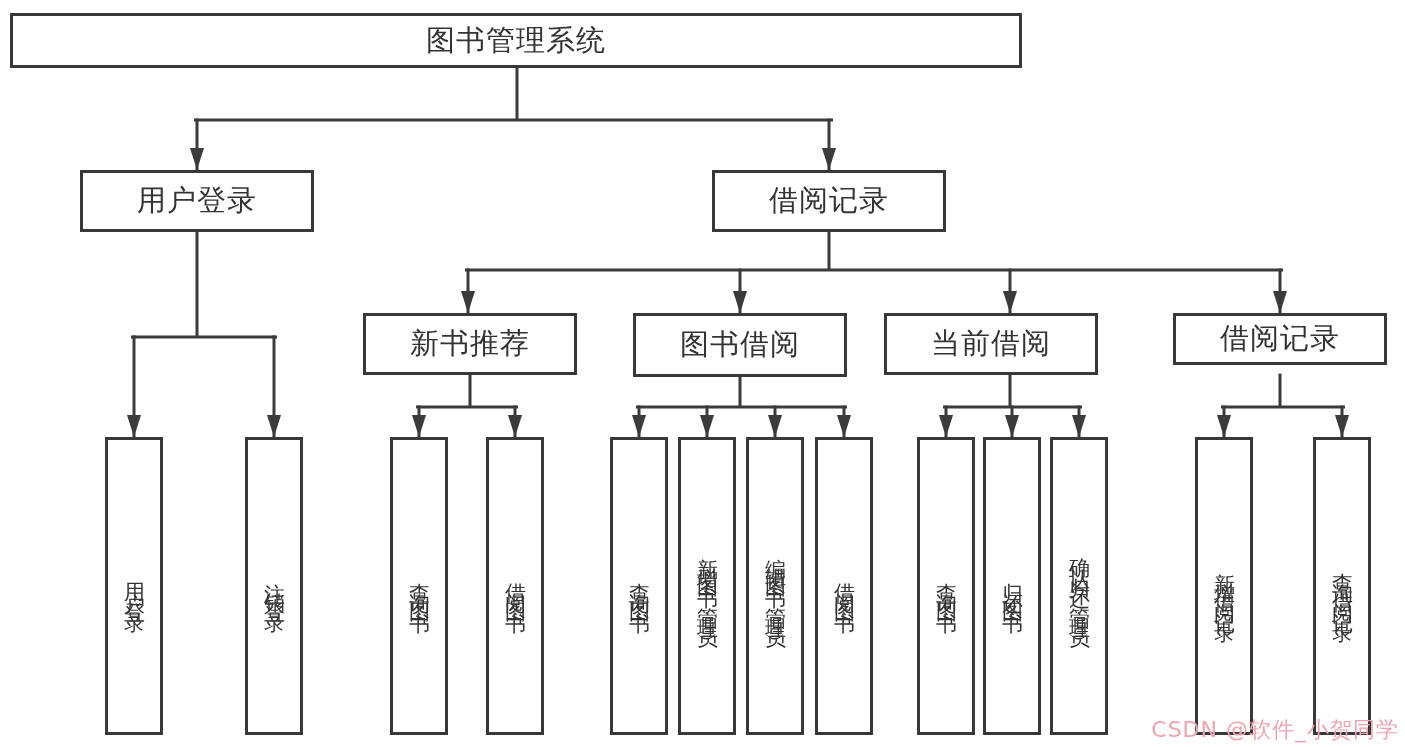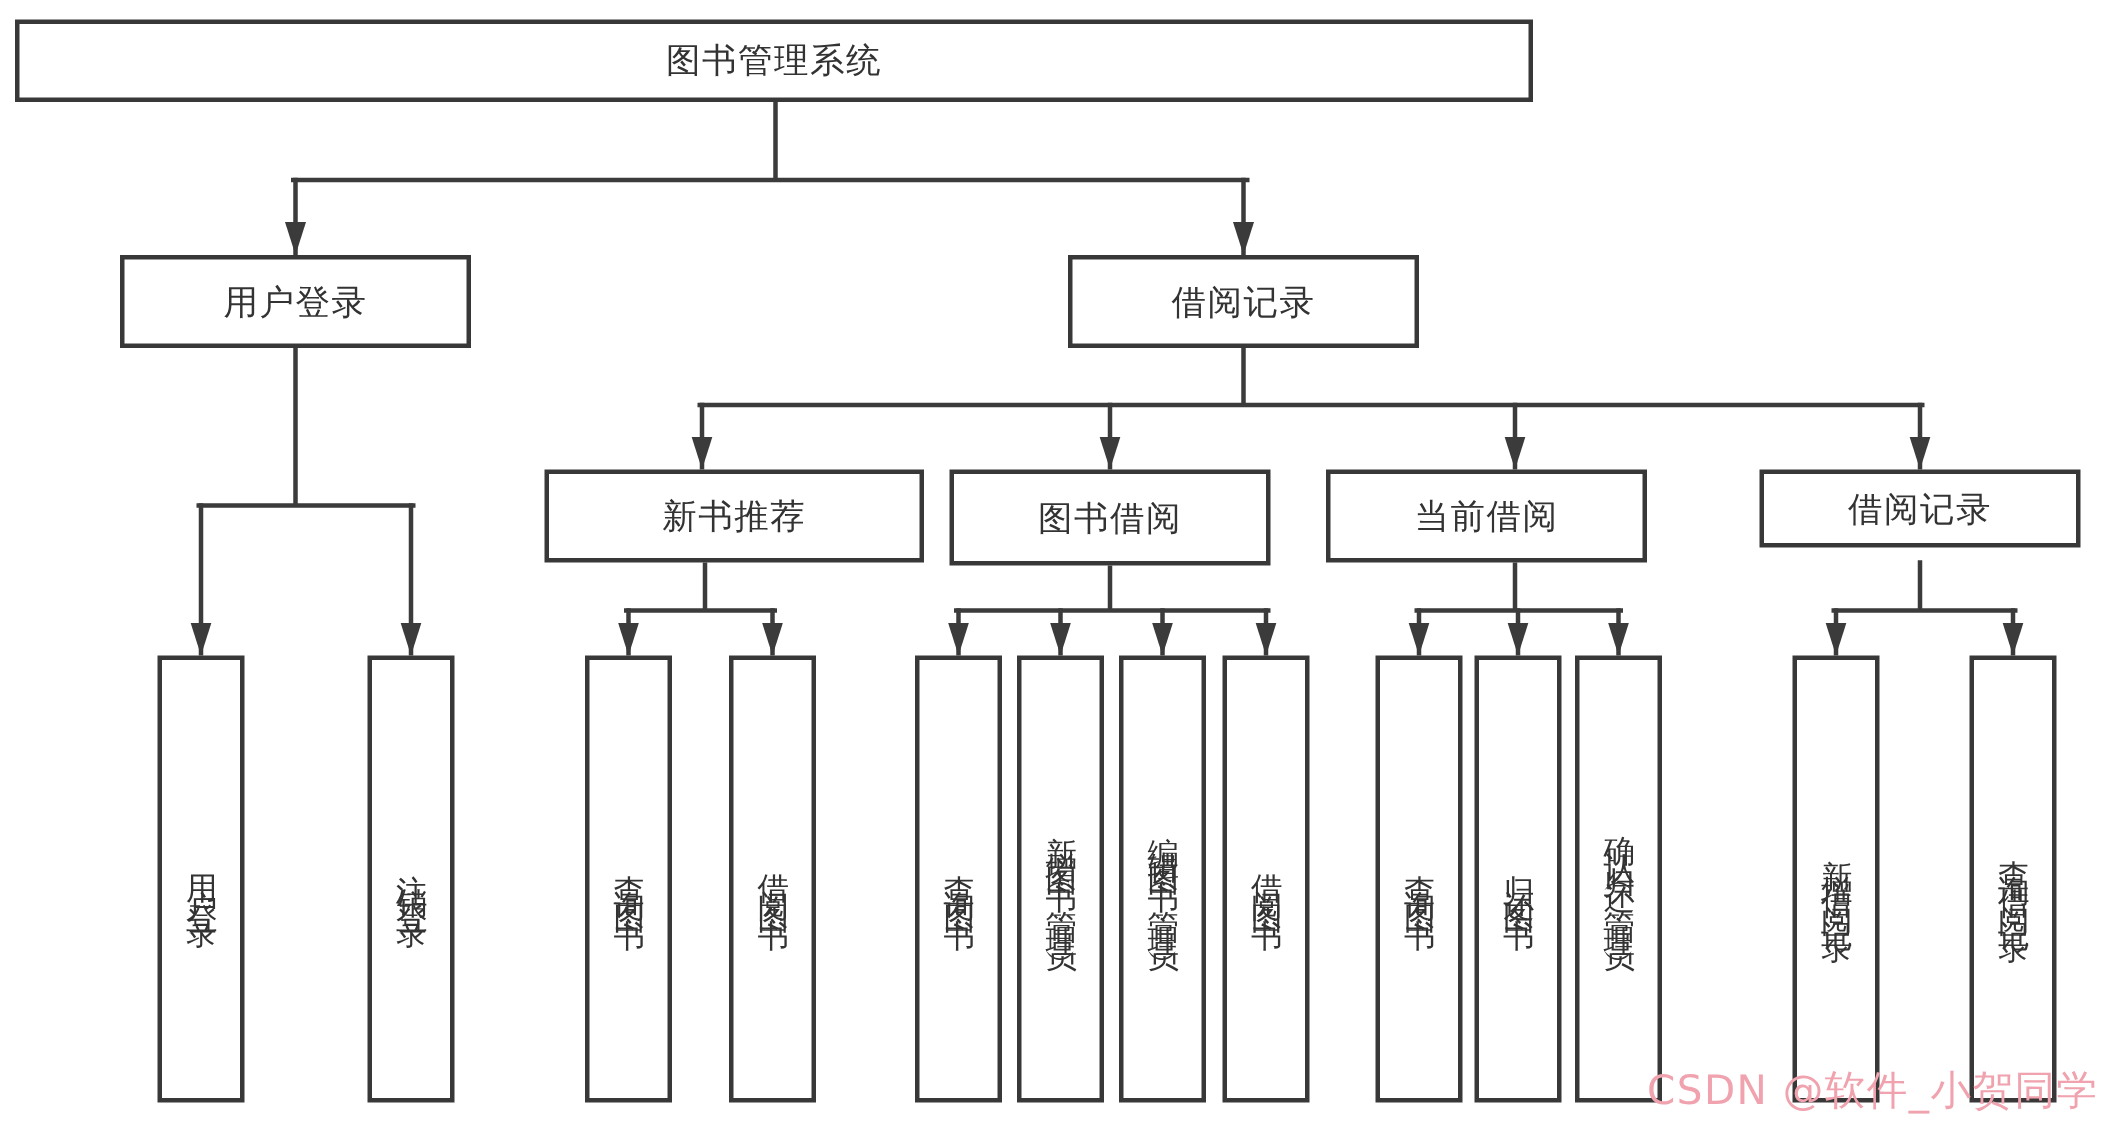--- a/index.html
+++ b/index.html
@@ -12,7 +12,7 @@
     position:absolute;box-sizing:border-box;border:3px solid #383838;background:#ffffff;
     display:flex;align-items:center;justify-content:center;
   }
-  .hlabel{font-size:23px;letter-spacing:1px;white-space:nowrap;}
+  .hlabel{font-size:29px;letter-spacing:1px;white-space:nowrap;}
   .leaf{width:58px;height:298px;top:437px;}
   .vlabel{
     writing-mode:vertical-rl;text-orientation:mixed;

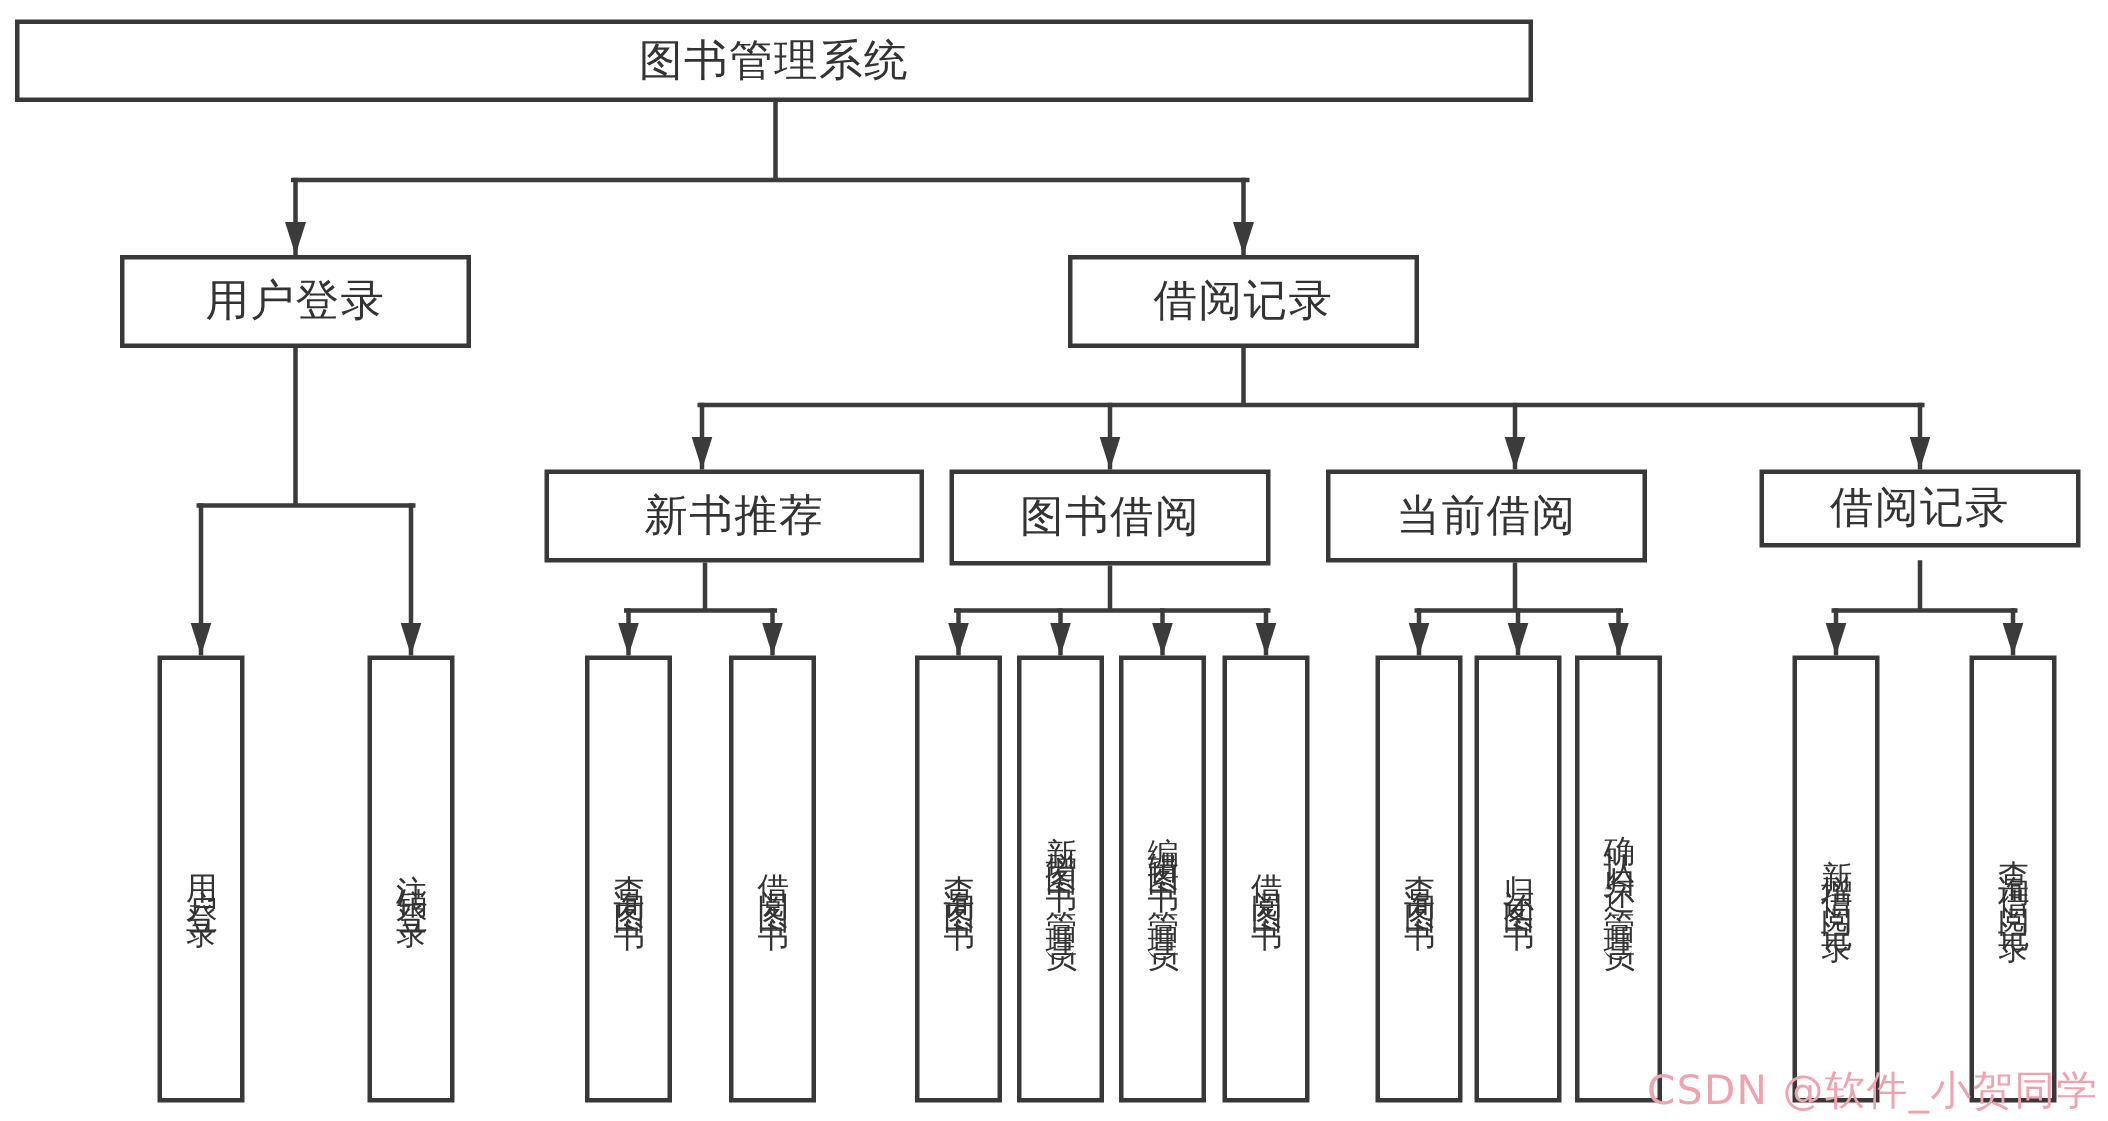--- a/index.html
+++ b/index.html
@@ -82,7 +82,7 @@
     <span class="hlabel">借阅记录</span>
   </div>
 
-  <div class="box" style="left:363px;top:313px;width:253px;height:62px">
+  <div class="box" style="left:363px;top:313px;width:214px;height:62px">
     <span class="hlabel">新书推荐</span>
   </div>
   <div class="box" style="left:633px;top:313px;width:214px;height:64px">

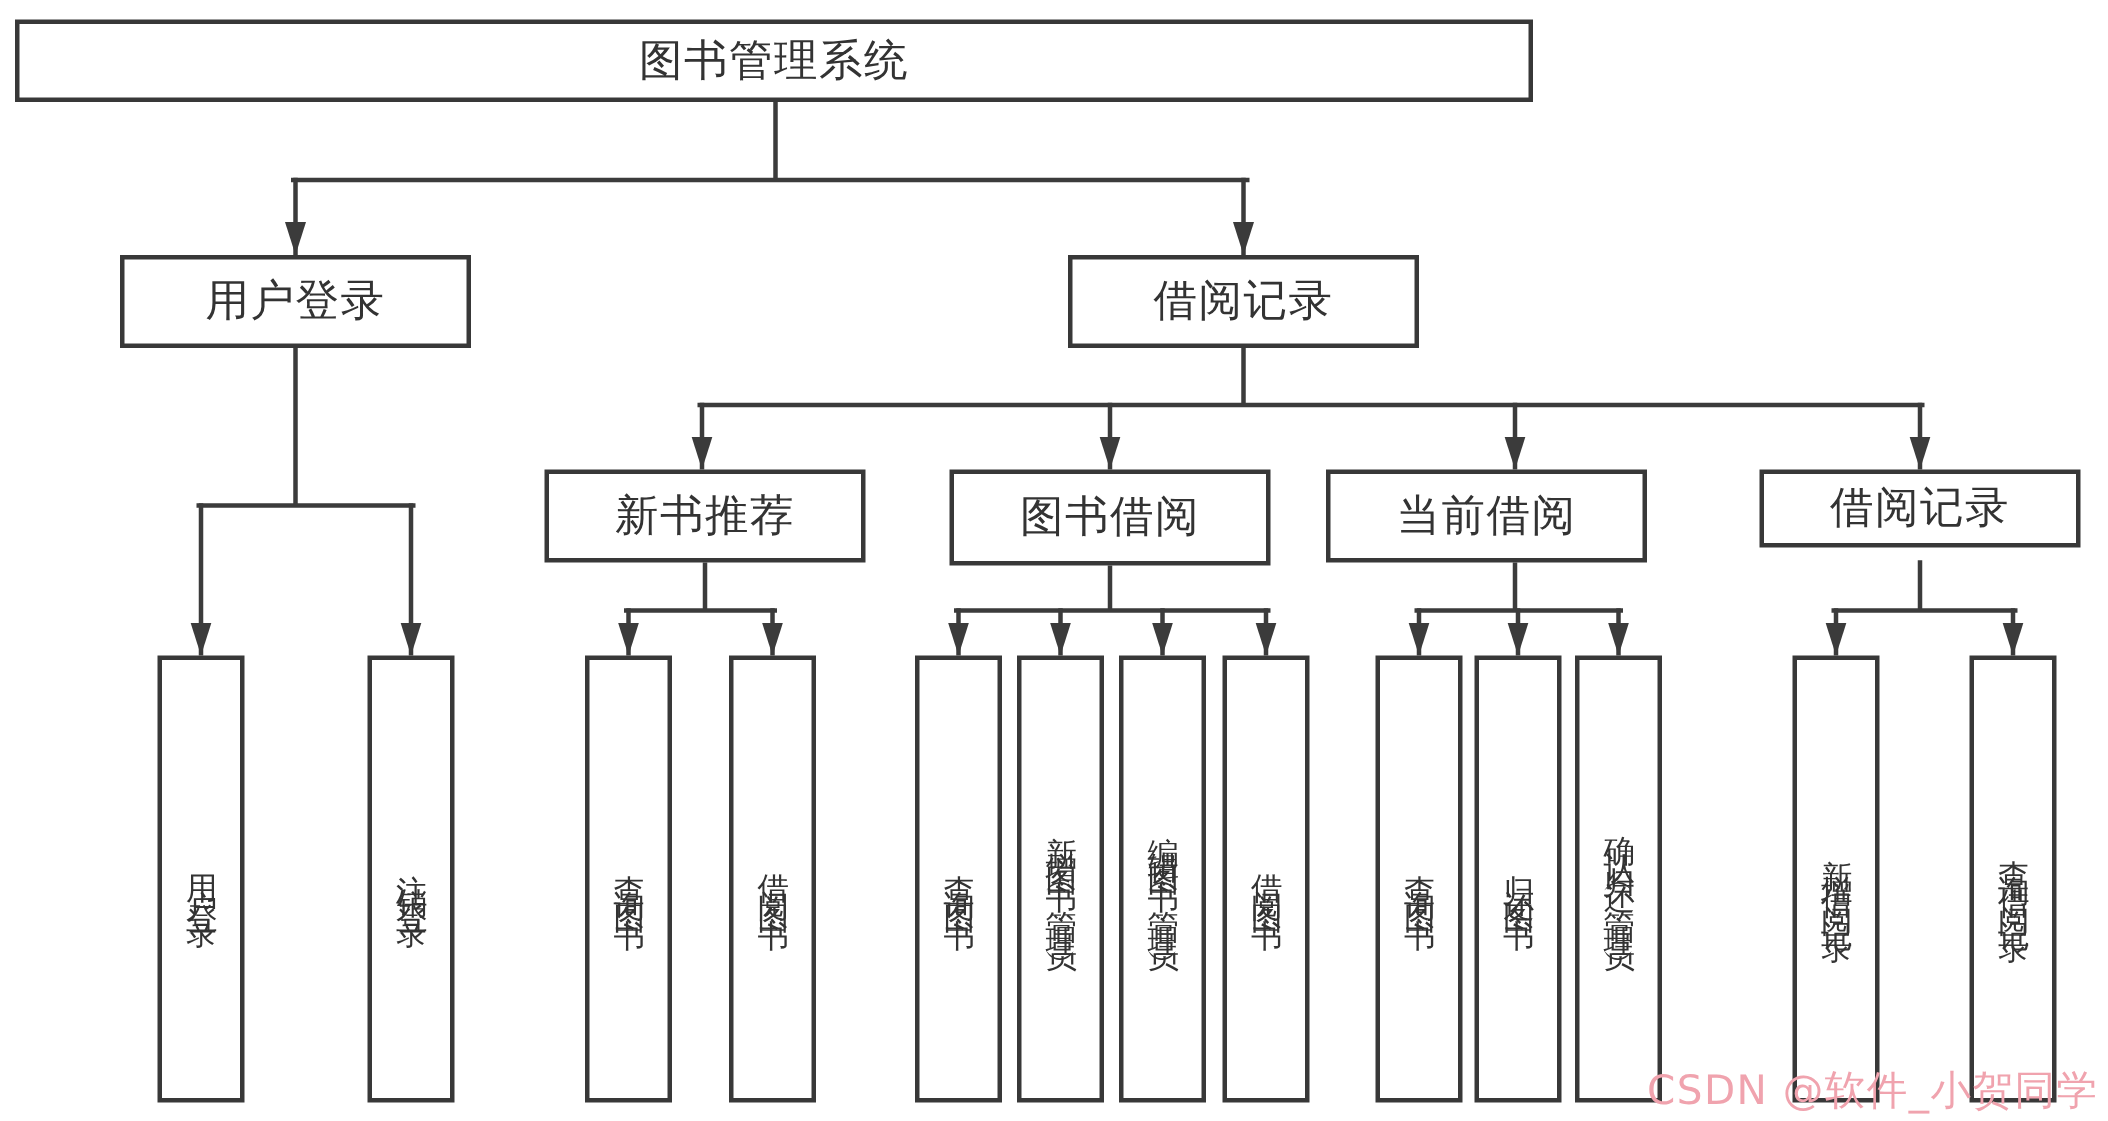--- a/index.html
+++ b/index.html
@@ -19,7 +19,7 @@
     font-size:21px;line-height:1;letter-spacing:10px;white-space:nowrap;
   }
   .watermark{
-    position:absolute;right:6px;bottom:2px;font-size:27px;letter-spacing:1px;
+    position:absolute;right:6px;bottom:2px;font-size:22px;letter-spacing:1px;
     color:#f0a3ae;white-space:nowrap;margin-top:40px;
   }
 </style>

